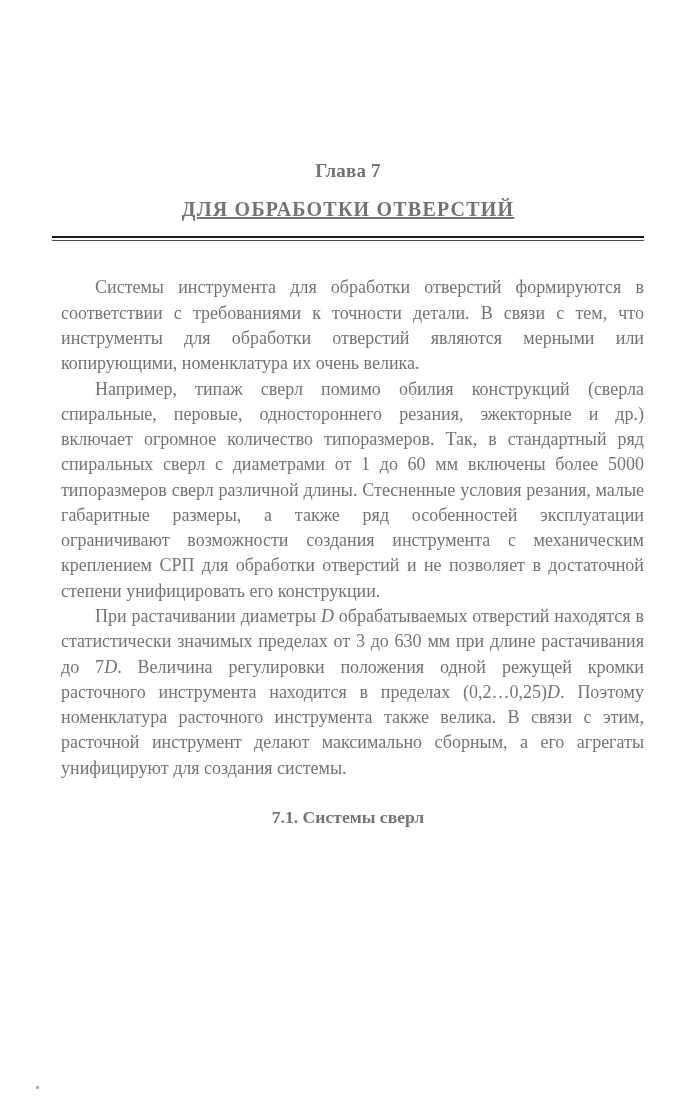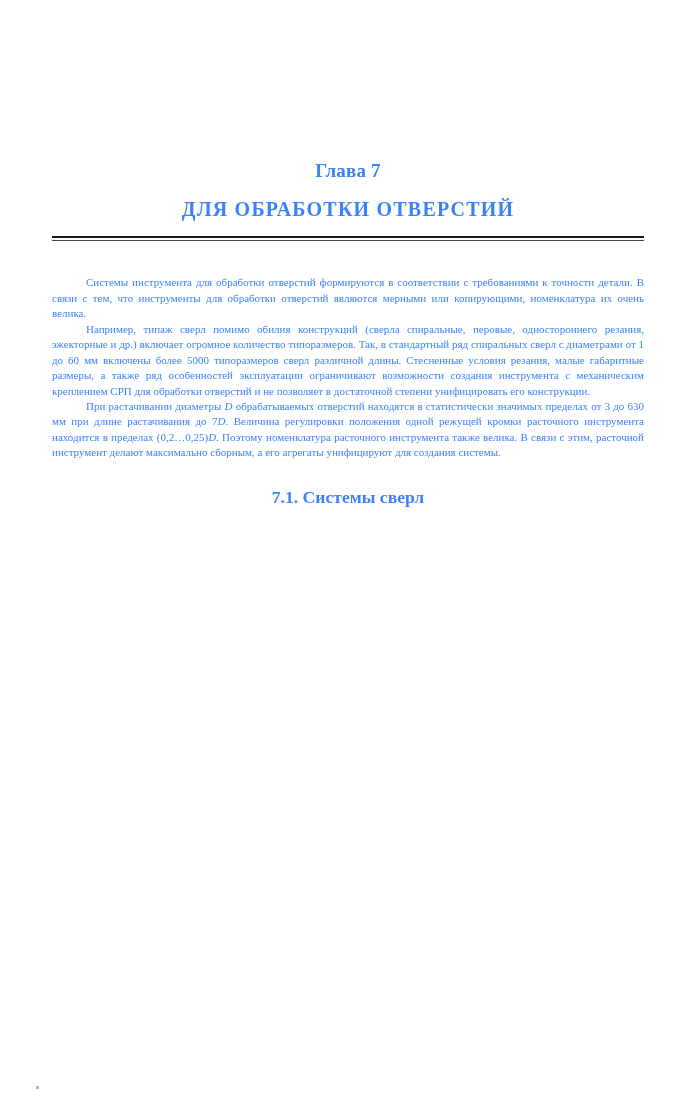--- a/index.html
+++ b/index.html
@@ -13,7 +13,7 @@
     height: 1101px;
     background: #ffffff;
     font-family: "Liberation Serif", serif;
-    color: #3b82f6;
+    color: #737373;
     overflow: hidden;
   }
   .content {

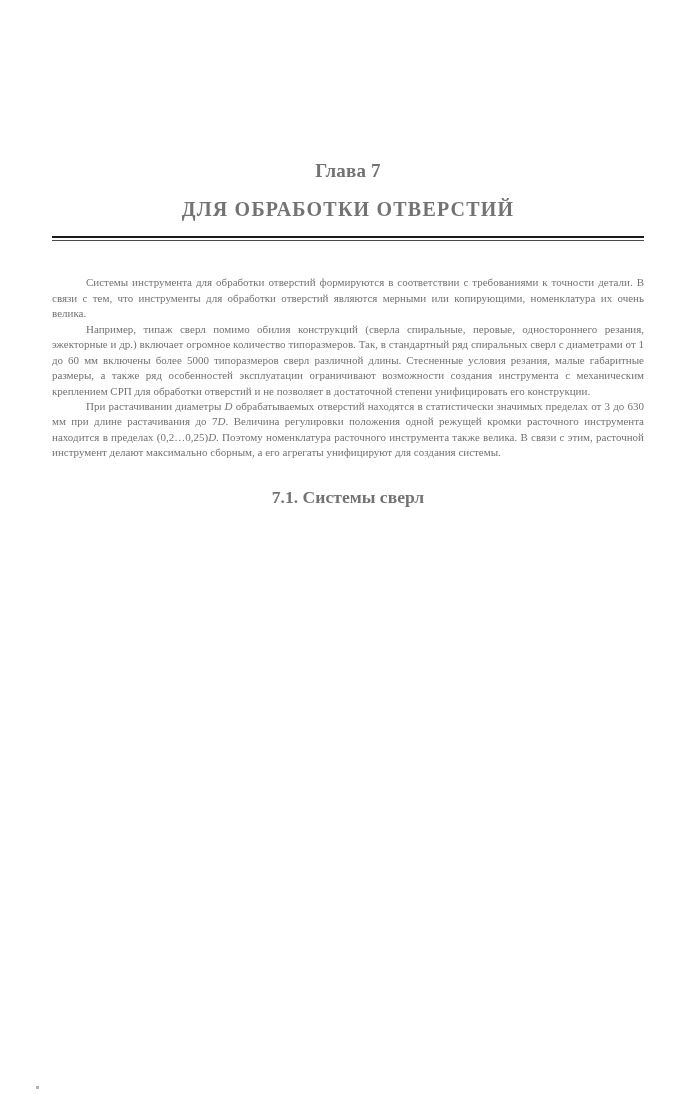--- a/index.html
+++ b/index.html
@@ -39,6 +39,7 @@
   }
   .chapter-title .line2 {
     display: block;
+    text-decoration: underline;
   }
   .rule {
     margin-top: 14px;

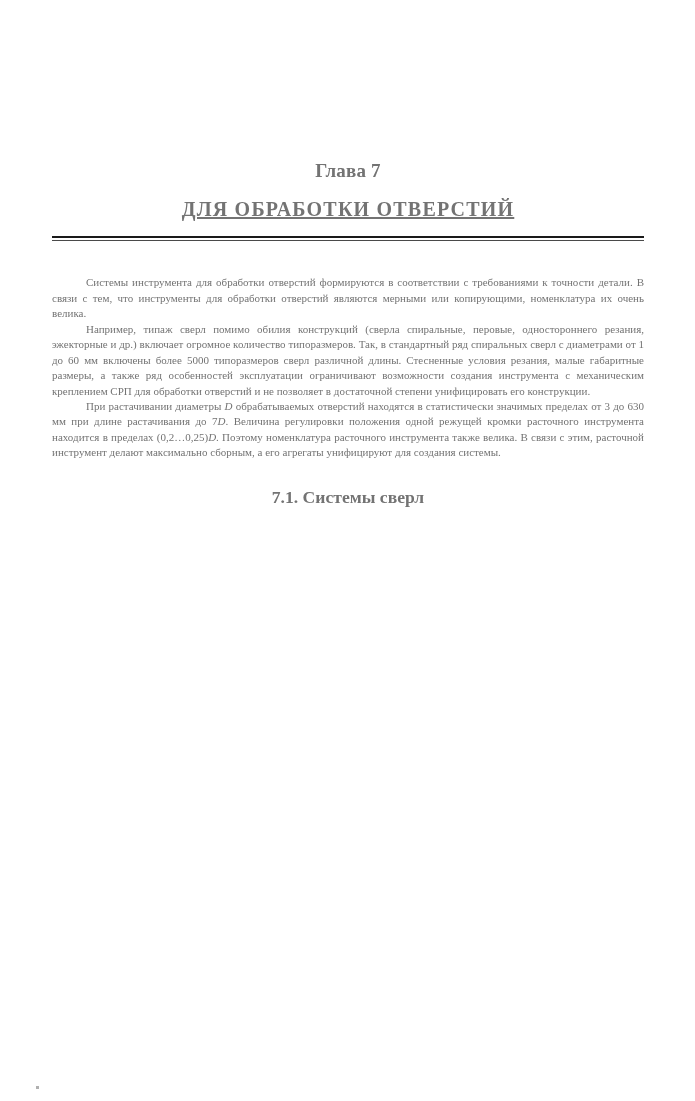--- a/index.html
+++ b/index.html
@@ -53,8 +53,8 @@
     margin-top: 34px;
   }
   p.para {
-    margin: 0 0 0 0;
-    font-size: 11px;
+    margin: 0 0 0 9px;
+    font-size: 18px;
     line-height: 1.405;
     text-align: justify;
     text-indent: 34px;

